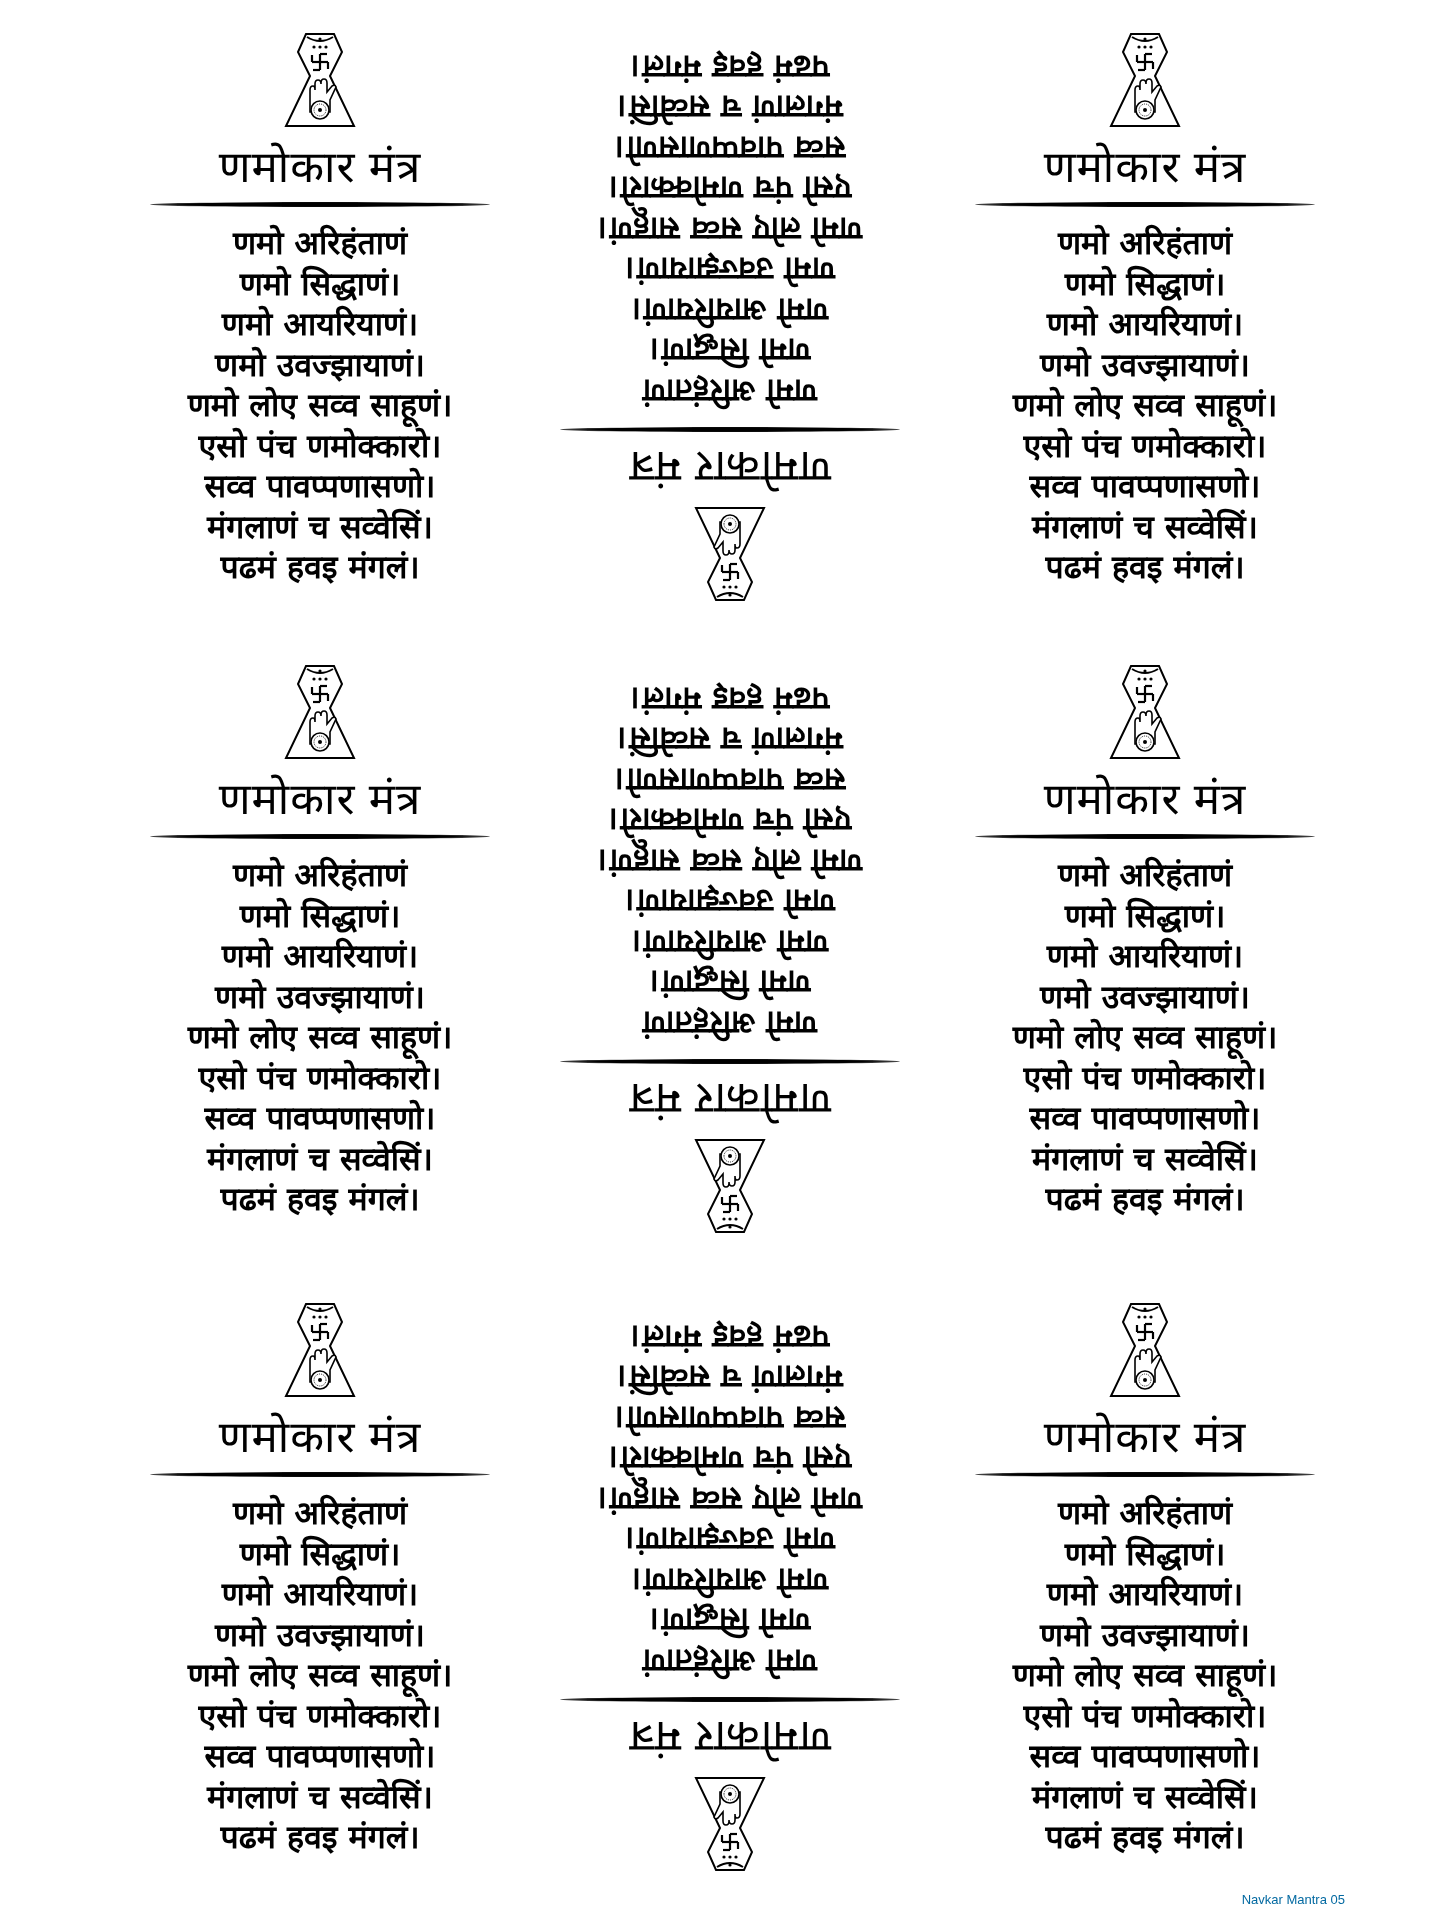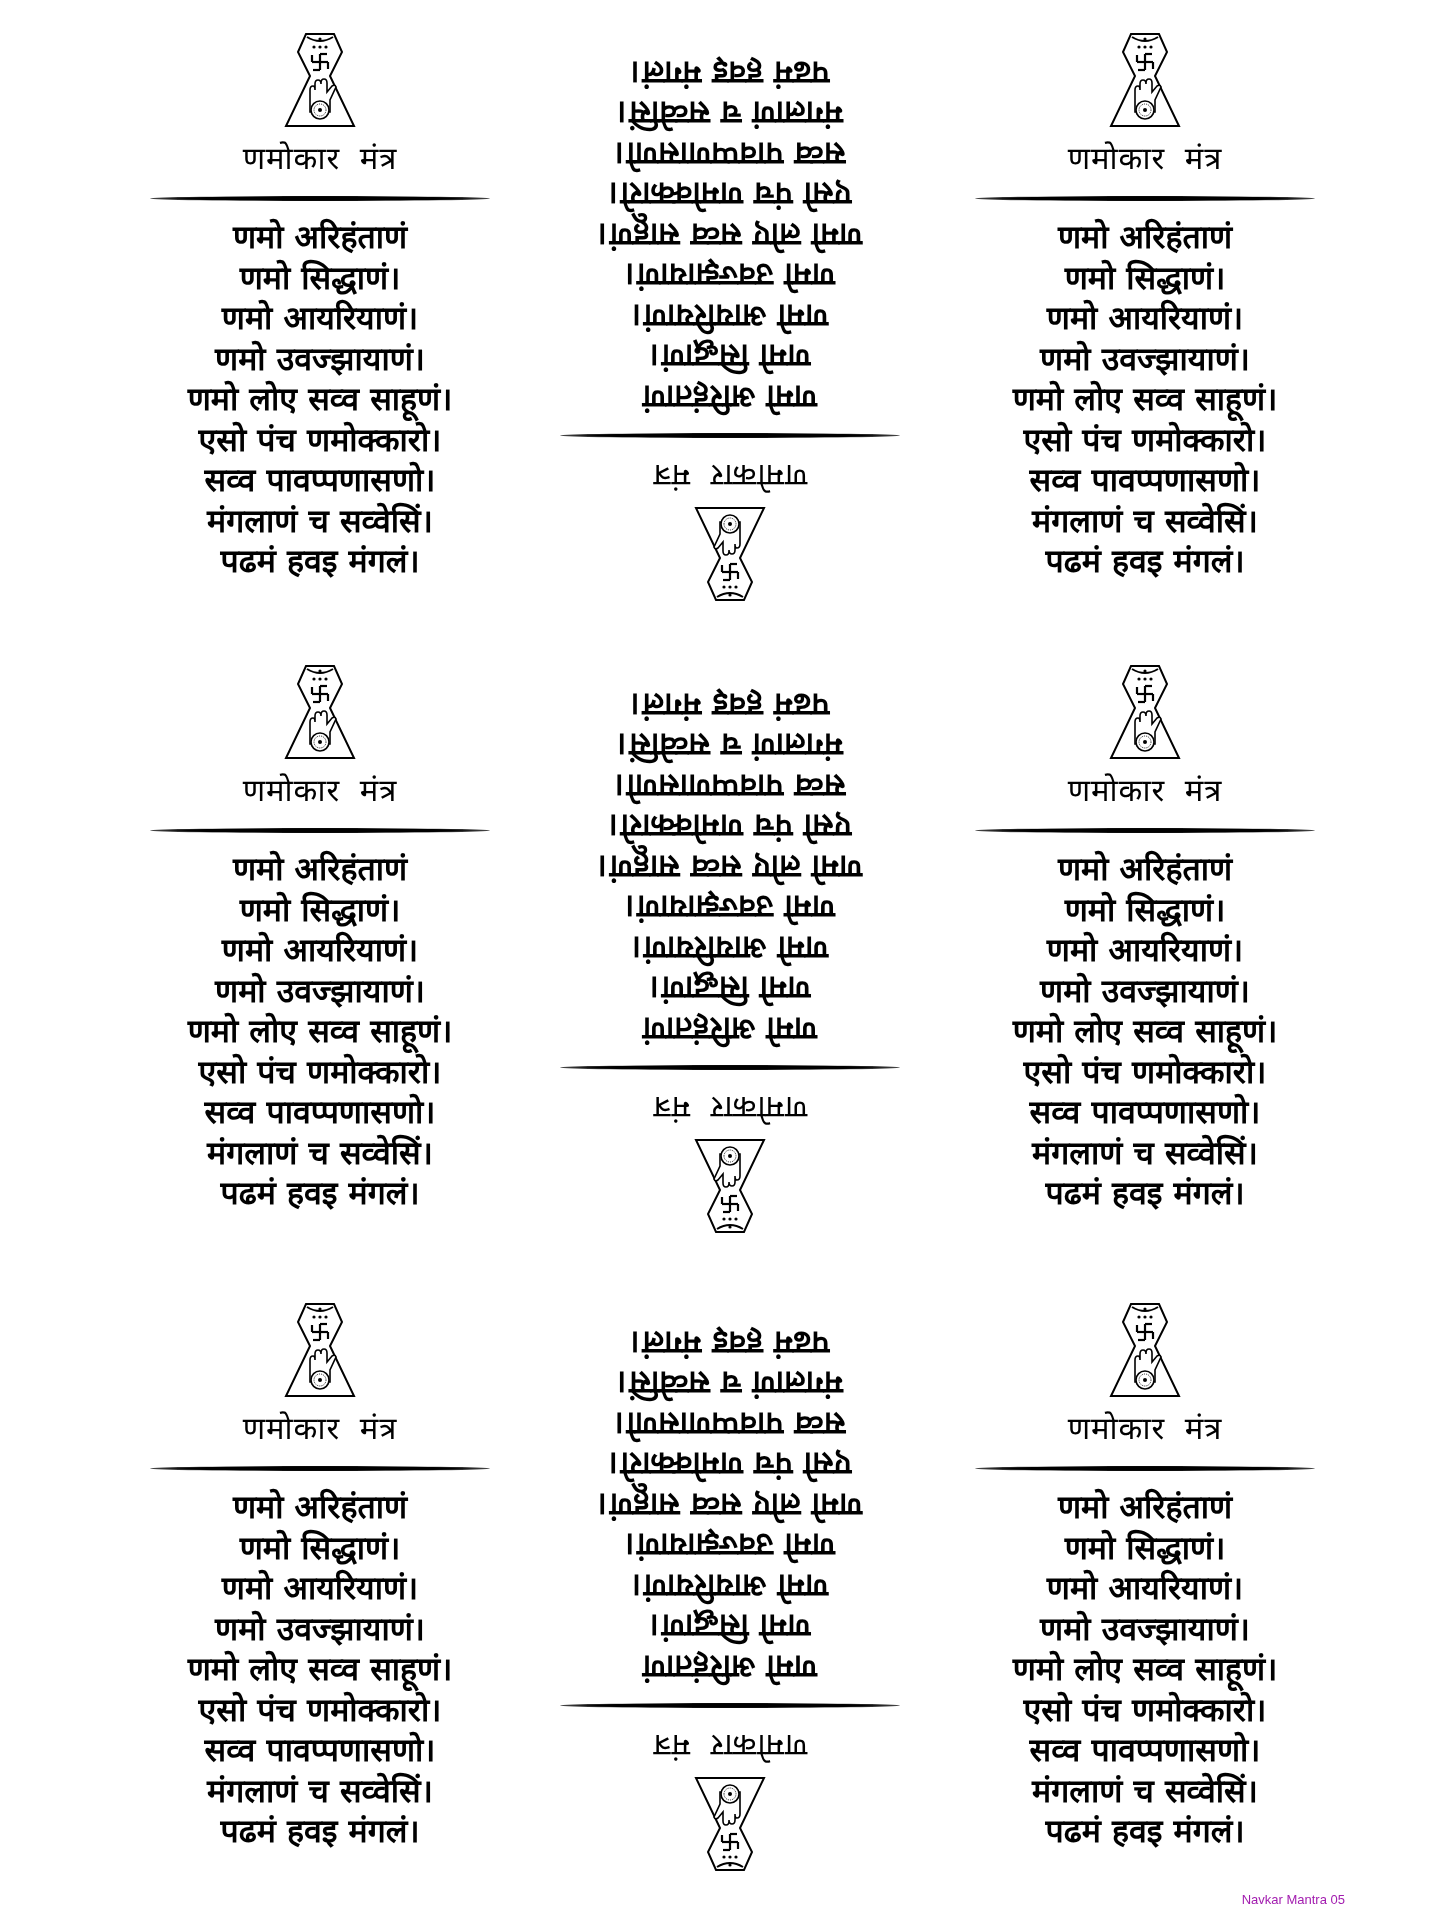--- a/index.html
+++ b/index.html
@@ -14,9 +14,9 @@
     .card.flipped { transform: rotate(180deg); }
     .emblem { width: 80px; height: 100px; margin-top: 18px; }
     .title {
-      margin-top: 4px;
-      font-family: Liberation Mono, monospace;
-      font-size: 31px; line-height: 54px; font-weight: normal; letter-spacing: 1px;
+      margin-top: 10px;
+      font-family: Liberation Sans, sans-serif;
+      font-size: 44px; line-height: 54px; font-weight: normal; letter-spacing: 1px;
       white-space: nowrap;
     }
     .divider {

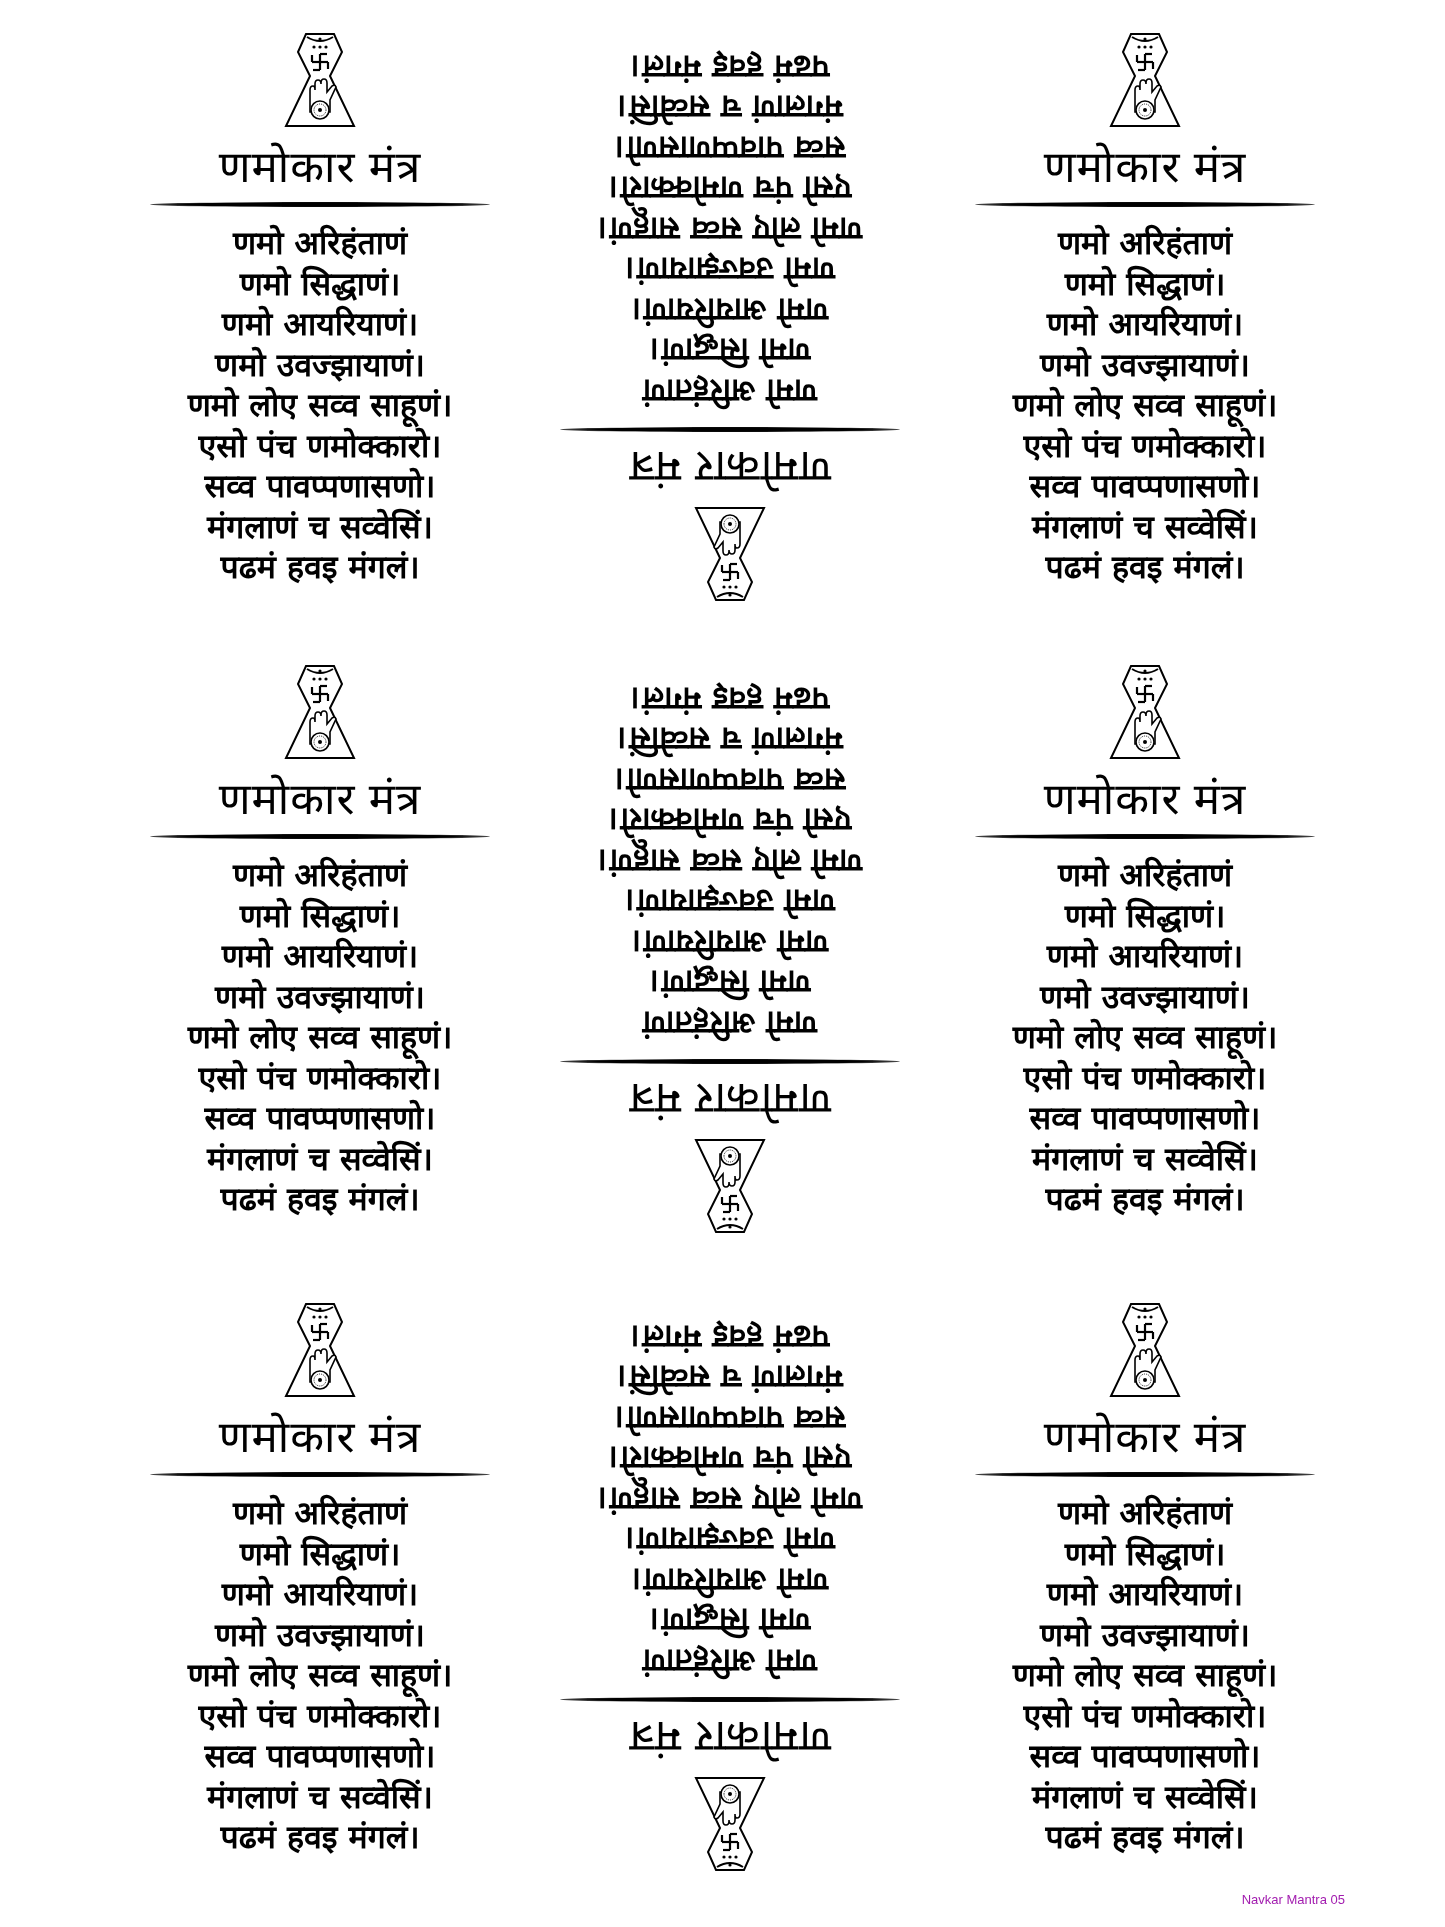--- a/index.html
+++ b/index.html
@@ -31,7 +31,7 @@
     }
     .footer-label {
       position: absolute; right: 100px; bottom: 20px;
-      font-family: "Liberation Sans", sans-serif; font-size: 13px; color: #a21caf;
+      font-family: "Liberation Sans", sans-serif; font-size: 13px; color: #0369a1;
     }
   </style>
 </head>

